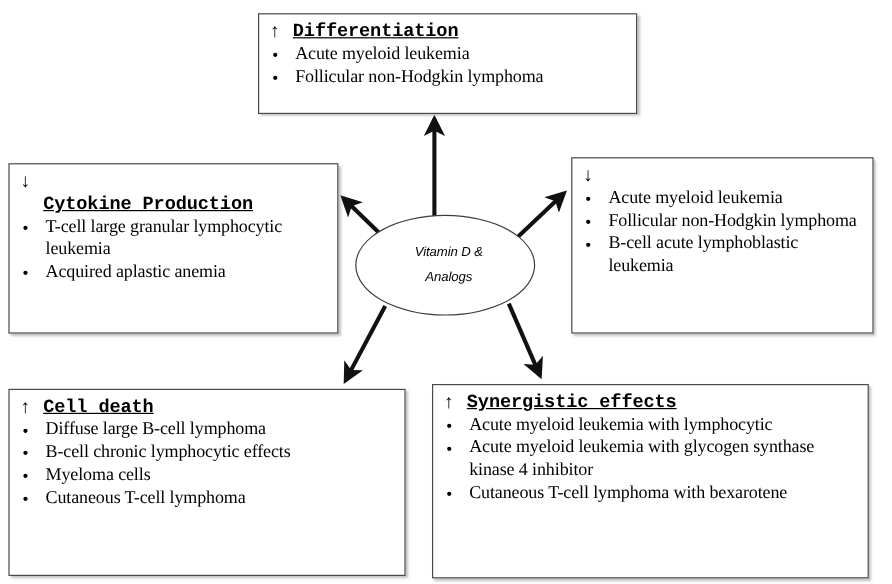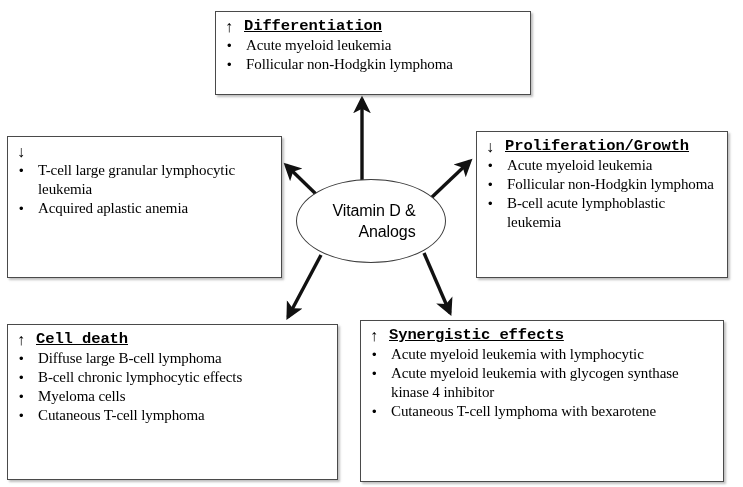--- a/index.html
+++ b/index.html
@@ -183,7 +183,6 @@
   <div class="node-box" id="box-proliferation">
     <div class="box-header">
       <span class="hdr-arrow">↓</span>
-      <span class="hdr-text">Proliferation/Growth</span>
     </div>
     <ul class="bullets">
       <li>

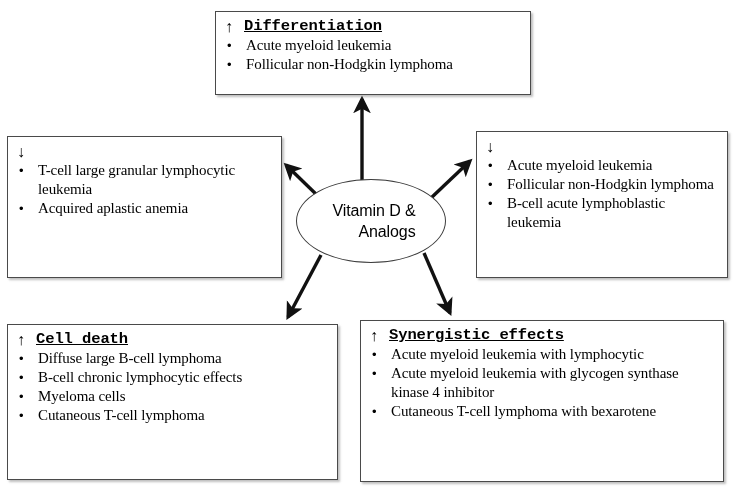--- a/index.html
+++ b/index.html
@@ -166,6 +166,7 @@
       <span class="hdr-arrow">↓</span>
       <span class="hdr-text">
         <br>
+        <span>Cytokine Production</span>
       </span>
     </div>
     <ul class="bullets">

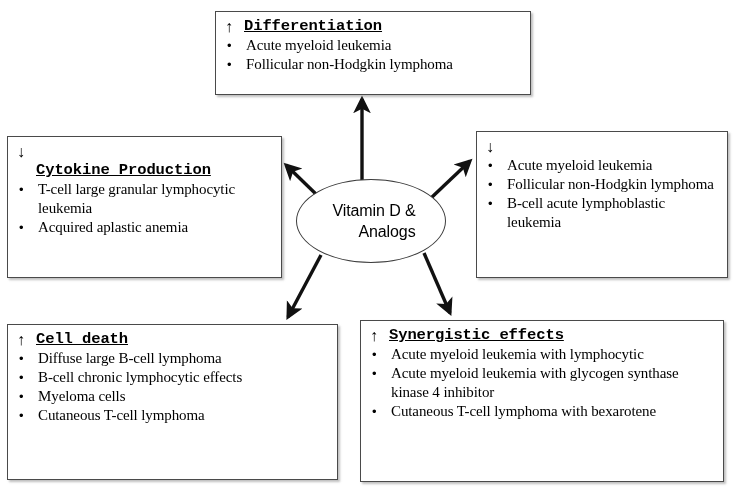--- a/index.html
+++ b/index.html
@@ -107,11 +107,12 @@
     z-index: 6;
   }
   #center-ellipse .ellipse-text {
-    font-size: 16px;
+    font-size: 11px;
     line-height: 21px;
-    text-align: right;
+    text-align: center;
     padding-left: 6px;
     letter-spacing: -0.1px;
+    font-style: italic;
   }
 </style>
 </head>

